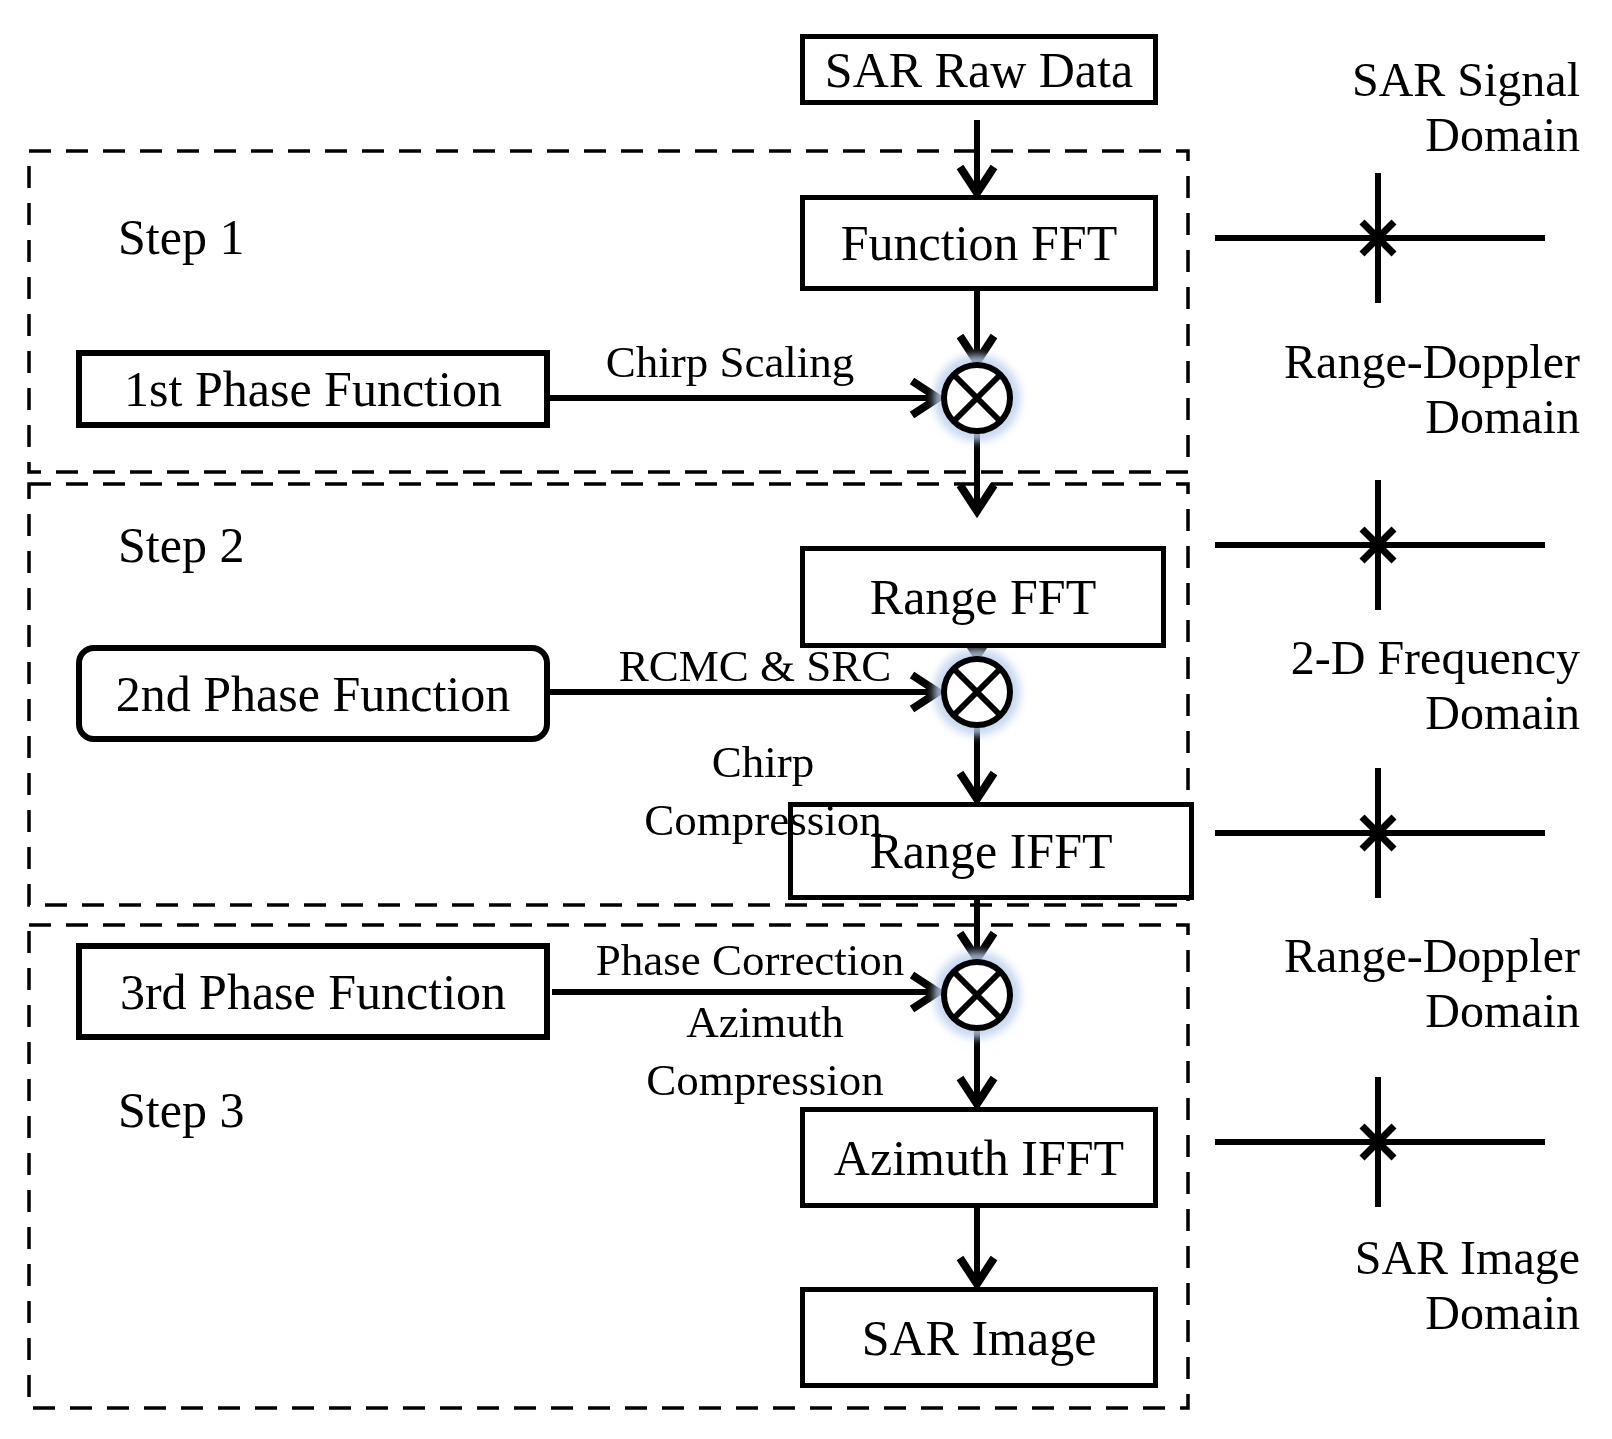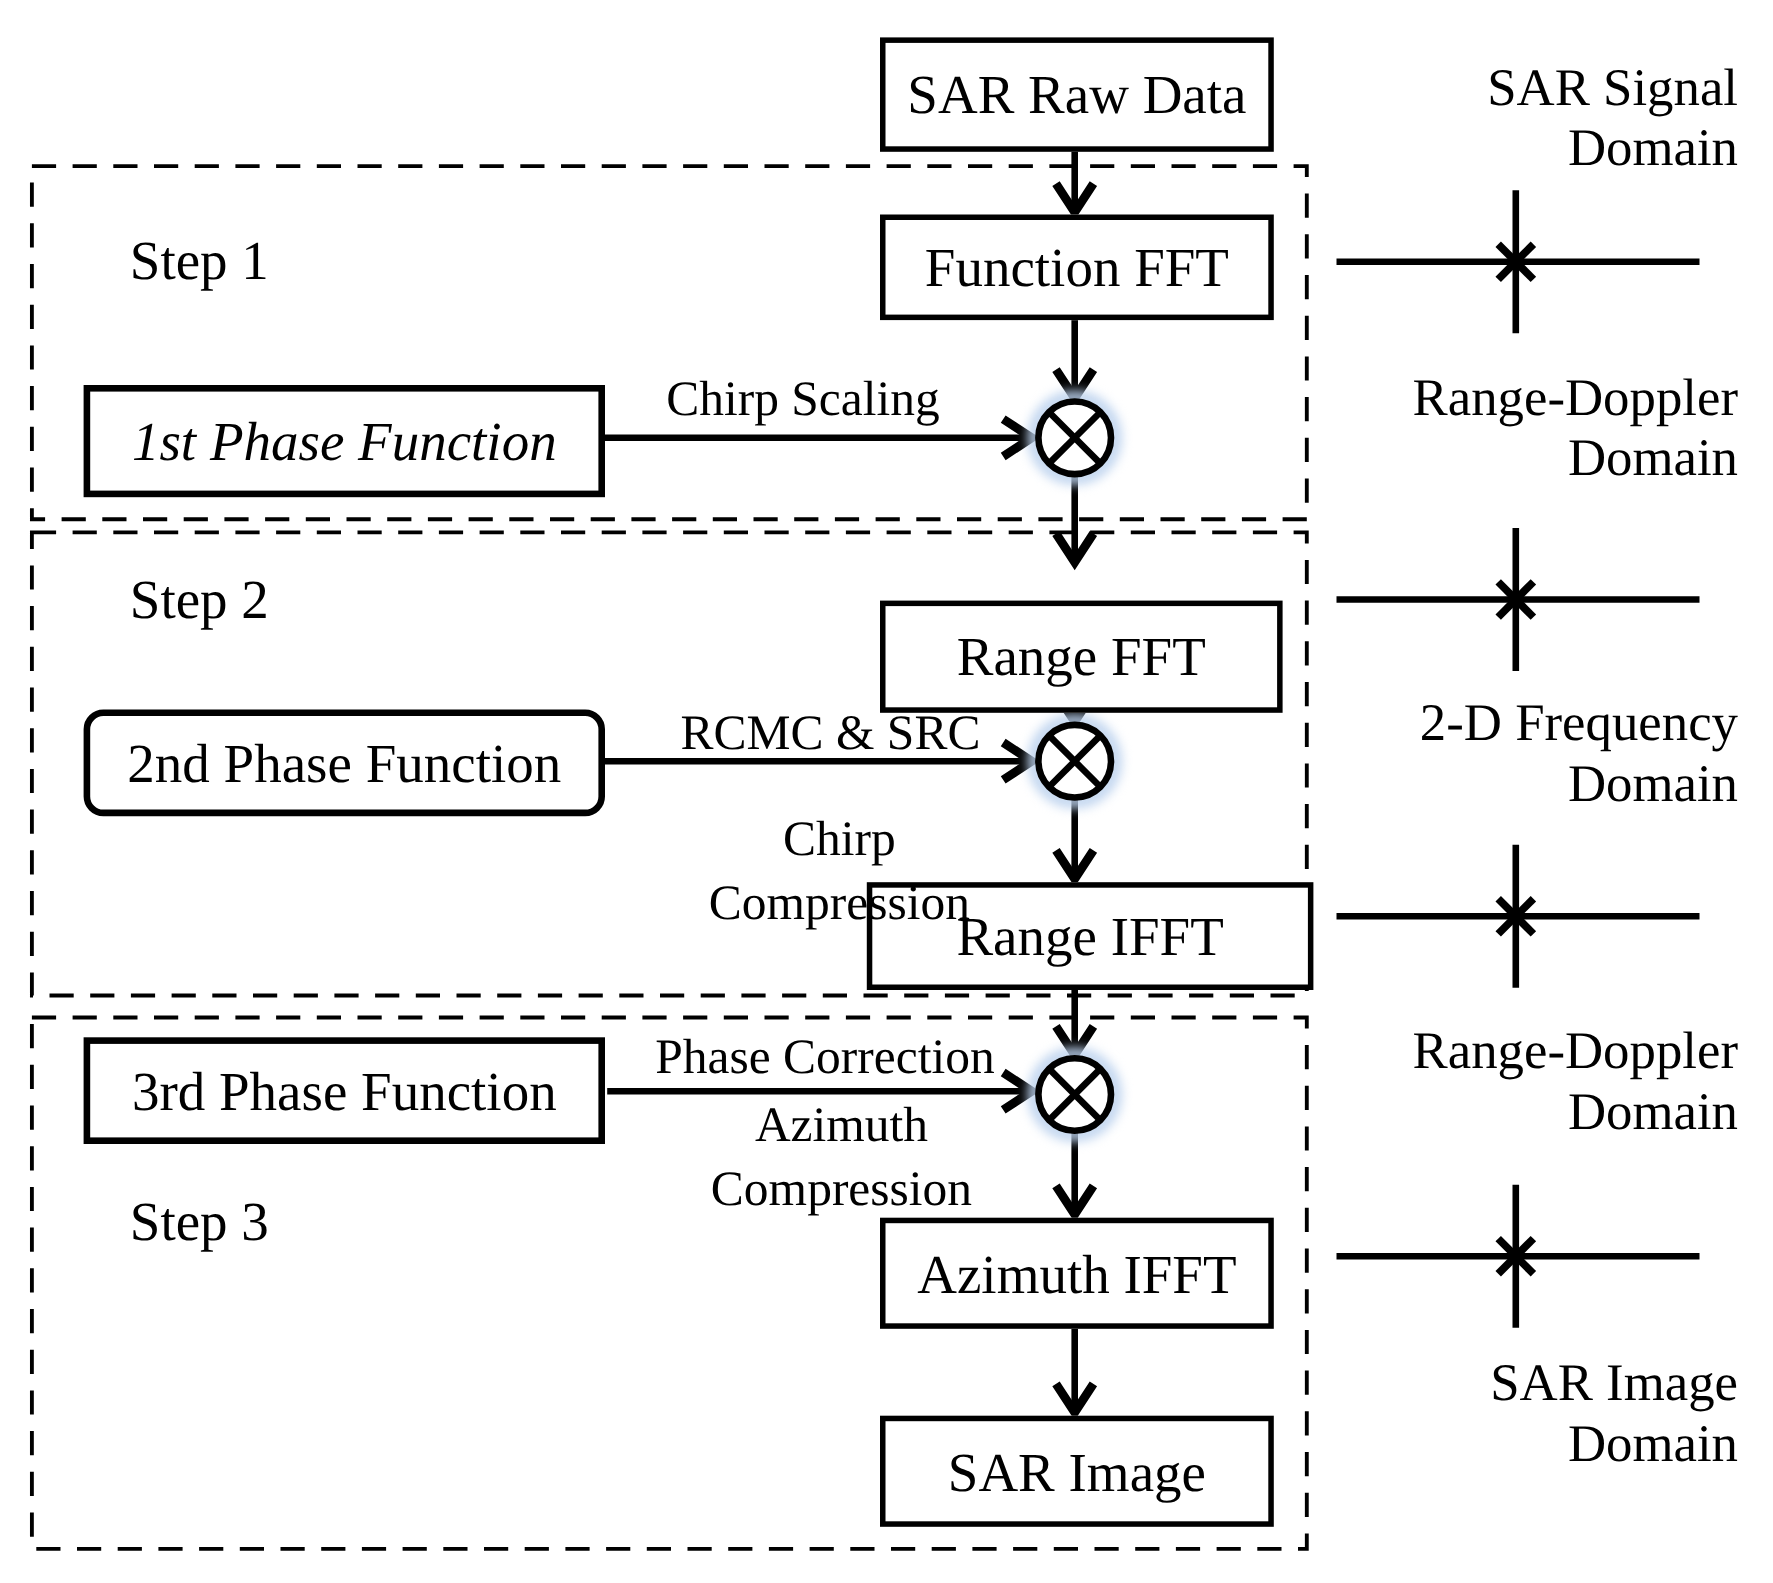--- a/index.html
+++ b/index.html
@@ -135,7 +135,7 @@
     </g>
   </svg>
 
-  <div class="node" style="left:800px;top:34px;width:358px;height:104px;">SAR Raw Data</div>
+  <div class="node" style="left:800px;top:34px;width:358px;height:71px;">SAR Raw Data</div>
 
   <div class="node" style="left:800px;top:195px;width:358px;height:96px;">Function FFT</div>
 

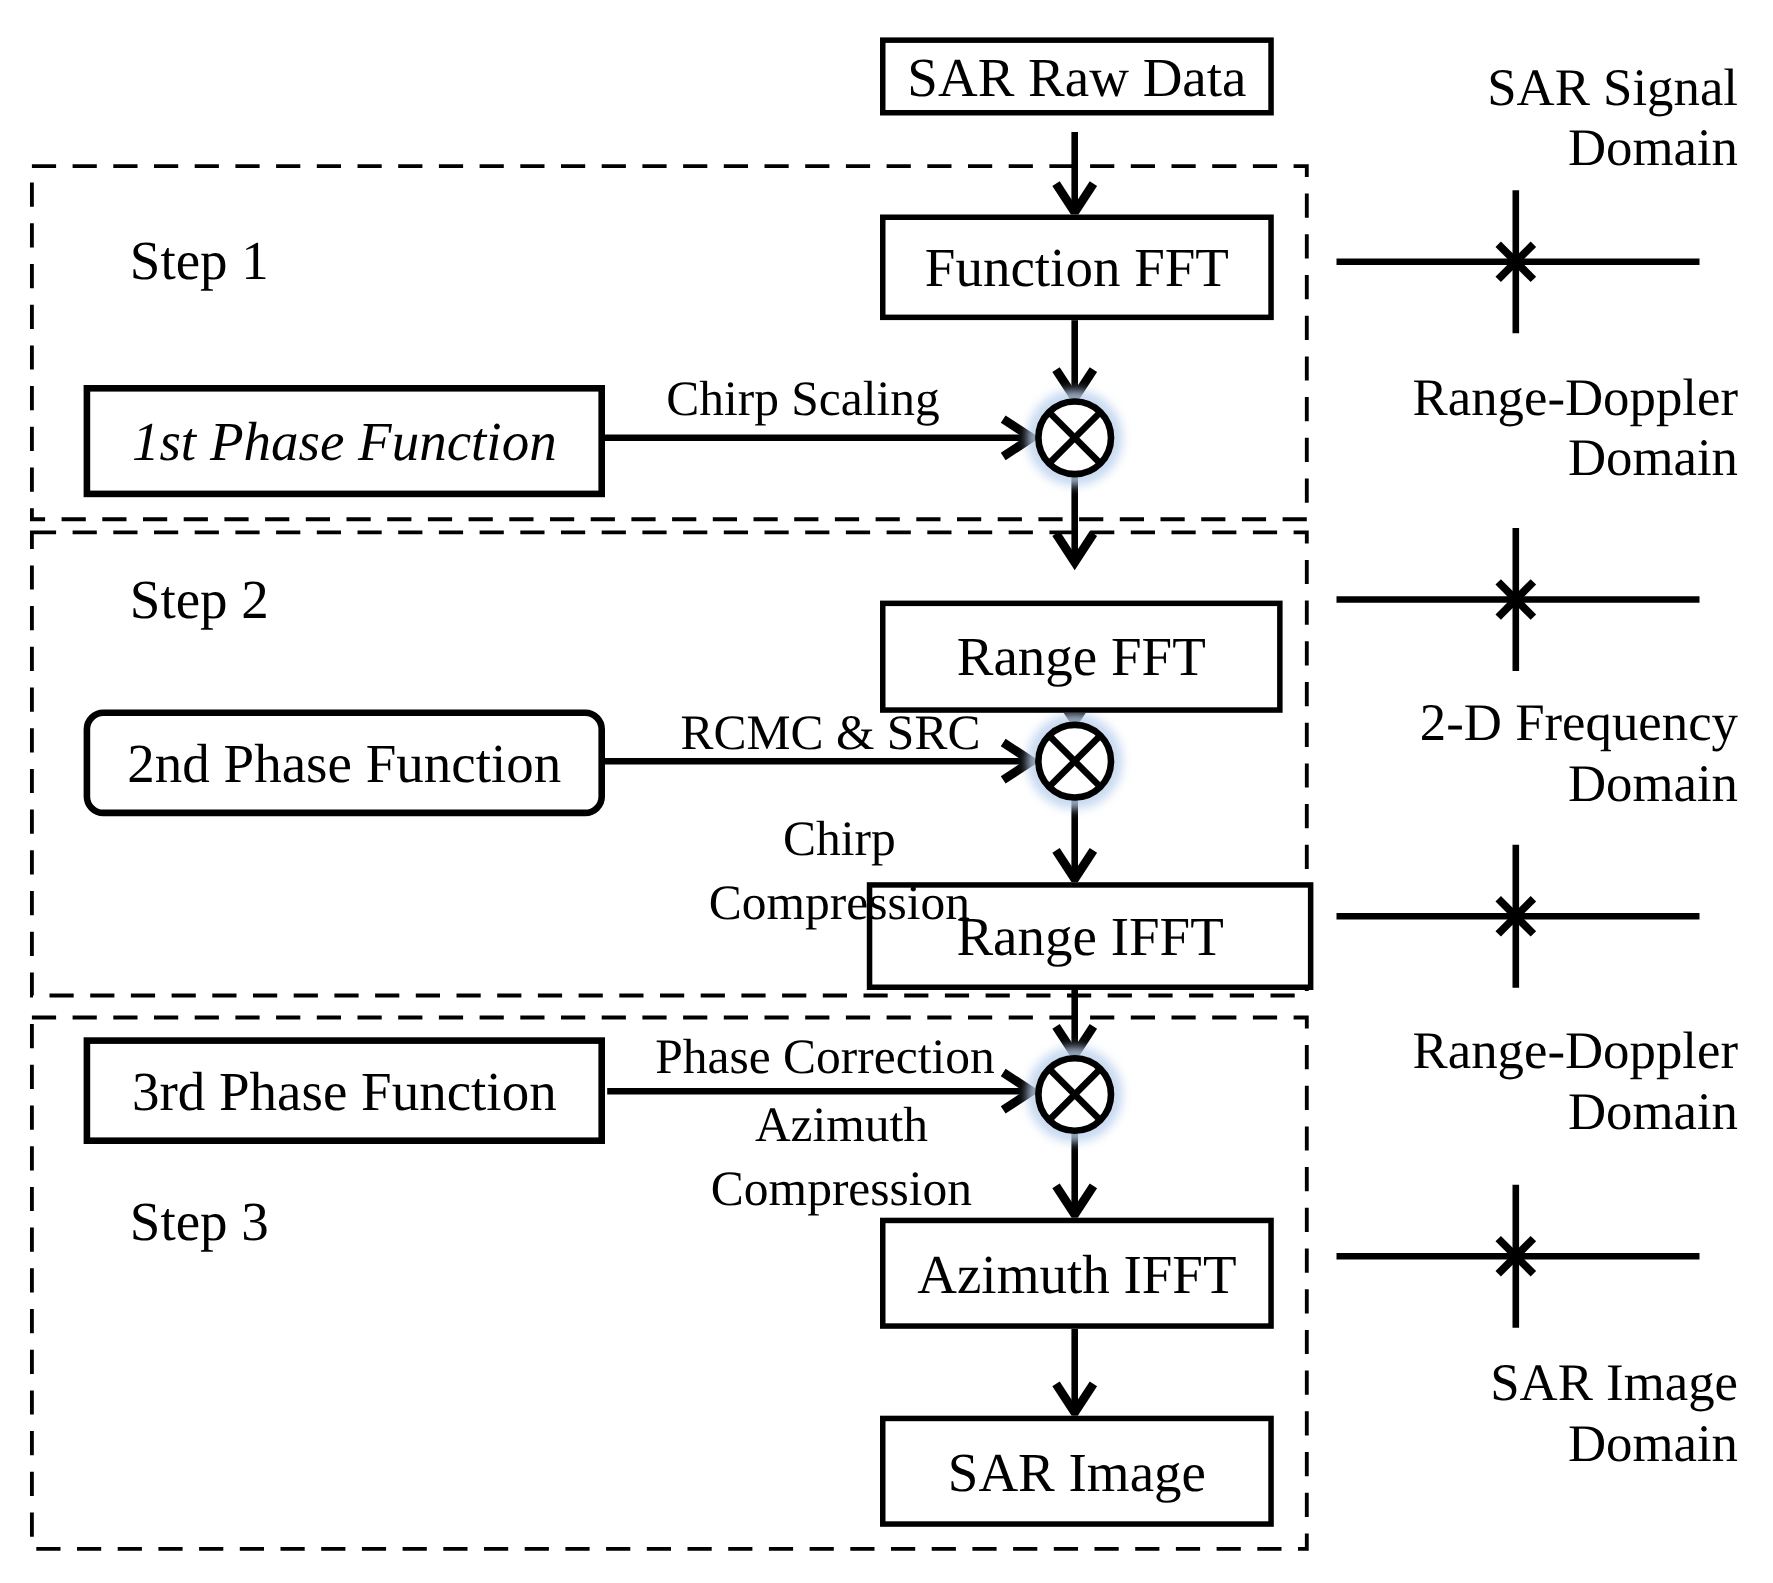--- a/index.html
+++ b/index.html
@@ -147,7 +147,7 @@
 
   <div class="node" style="left:800px;top:1287px;width:358px;height:101px;">SAR Image</div>
 
-  <div class="node left" style="left:76px;top:350px;width:474px;height:102px;font-style:italic;">1st Phase Function</div>
+  <div class="node left" style="left:76px;top:350px;width:474px;height:78px;">1st Phase Function</div>
 
   <div class="node left" style="left:76px;top:645px;width:474px;height:97px;border-radius:18px;">2nd Phase Function</div>
 

